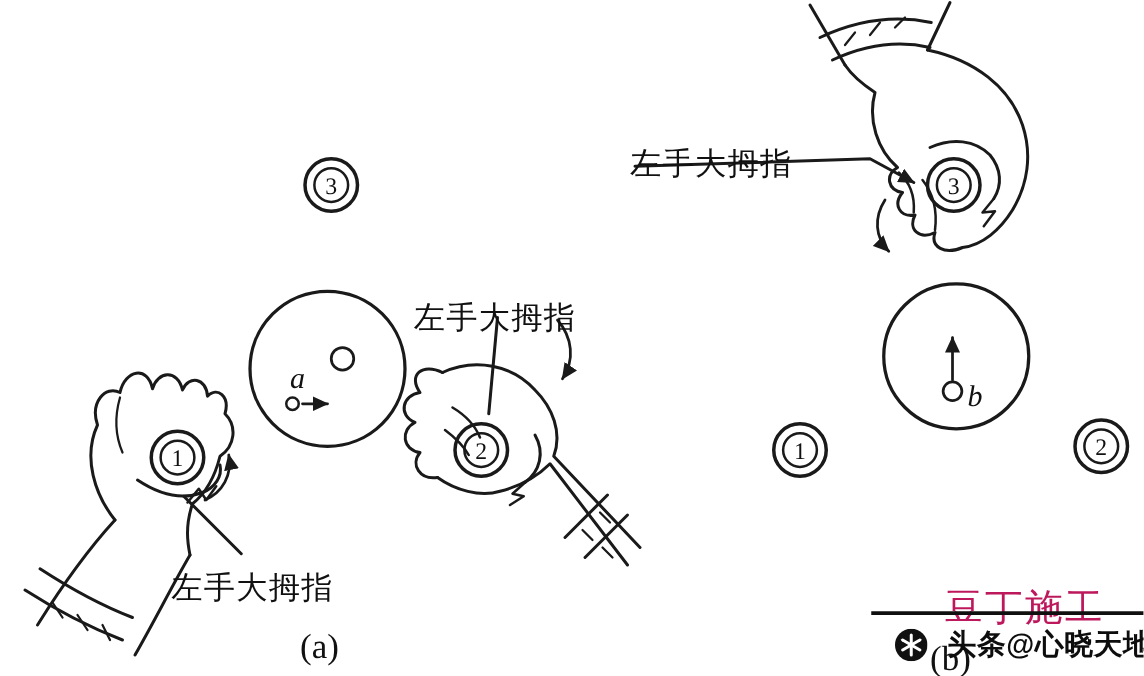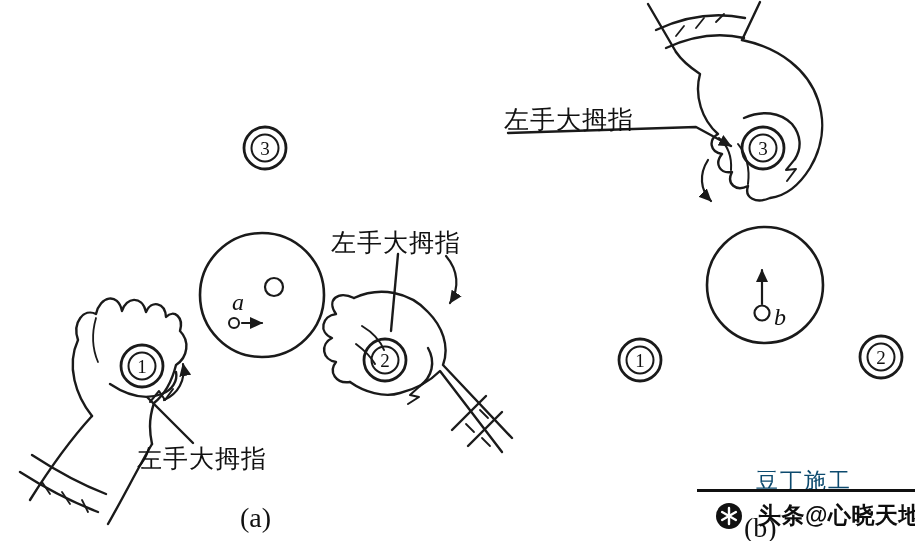--- a/index.html
+++ b/index.html
@@ -10,7 +10,7 @@
   svg.canvas { position:absolute; left:0; top:0; }
   .label {
     position:absolute; color:#111111; font-size:25px; letter-spacing:1px;
-    white-space:nowrap; font-family:"Liberation Serif", serif;
+    white-space:nowrap; font-family:"Liberation Serif", serif;margin-top:11px;
   }
   .caption {
     position:absolute; color:#111111; font-size:28px;

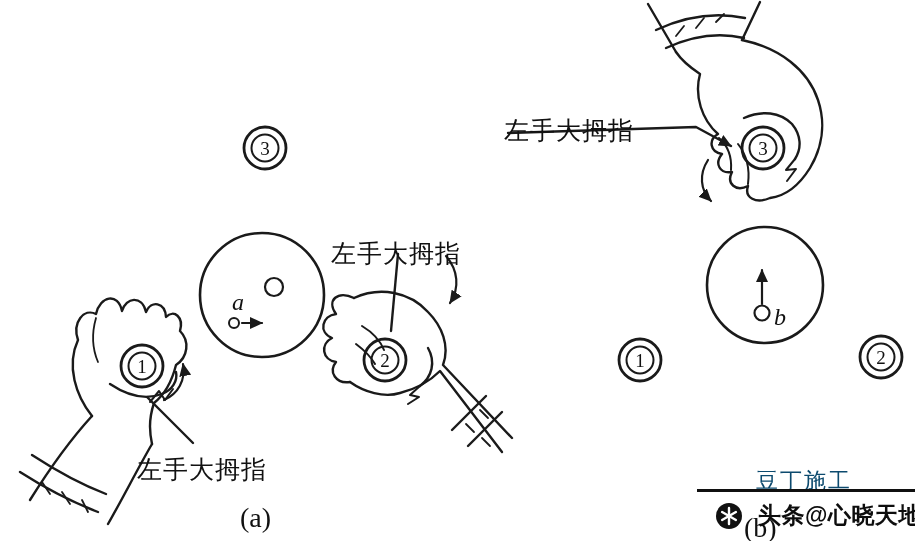--- a/index.html
+++ b/index.html
@@ -17,7 +17,7 @@
     font-family:"Liberation Serif", serif;
   }
   .wm-faint {
-    position:absolute; left:756px; top:466px; font-size:22px; color:#0c4a6e;
+    position:absolute; left:756px; top:466px; font-size:30px; color:#be185d;
     letter-spacing:2px; font-family:"Liberation Sans", sans-serif;
   }
   .wm-line {

